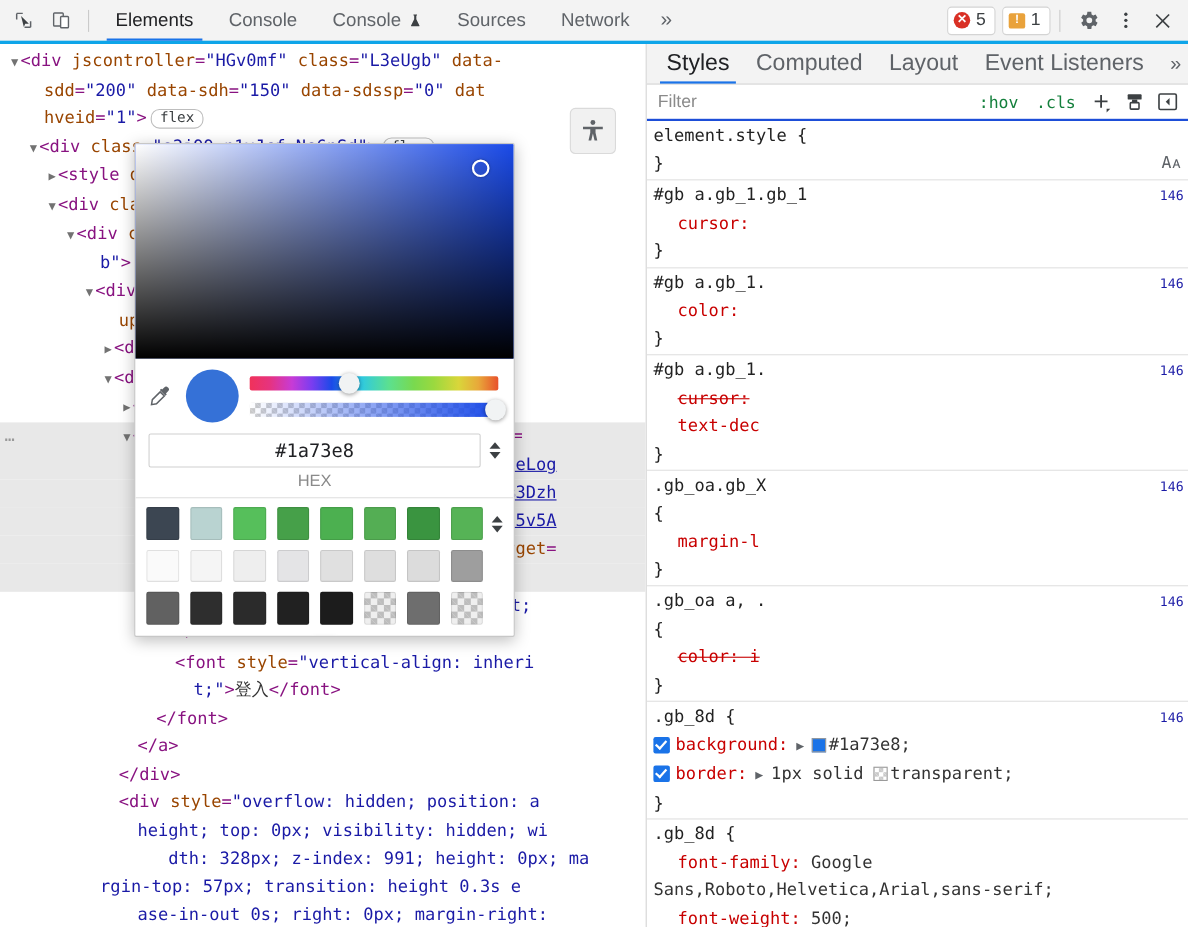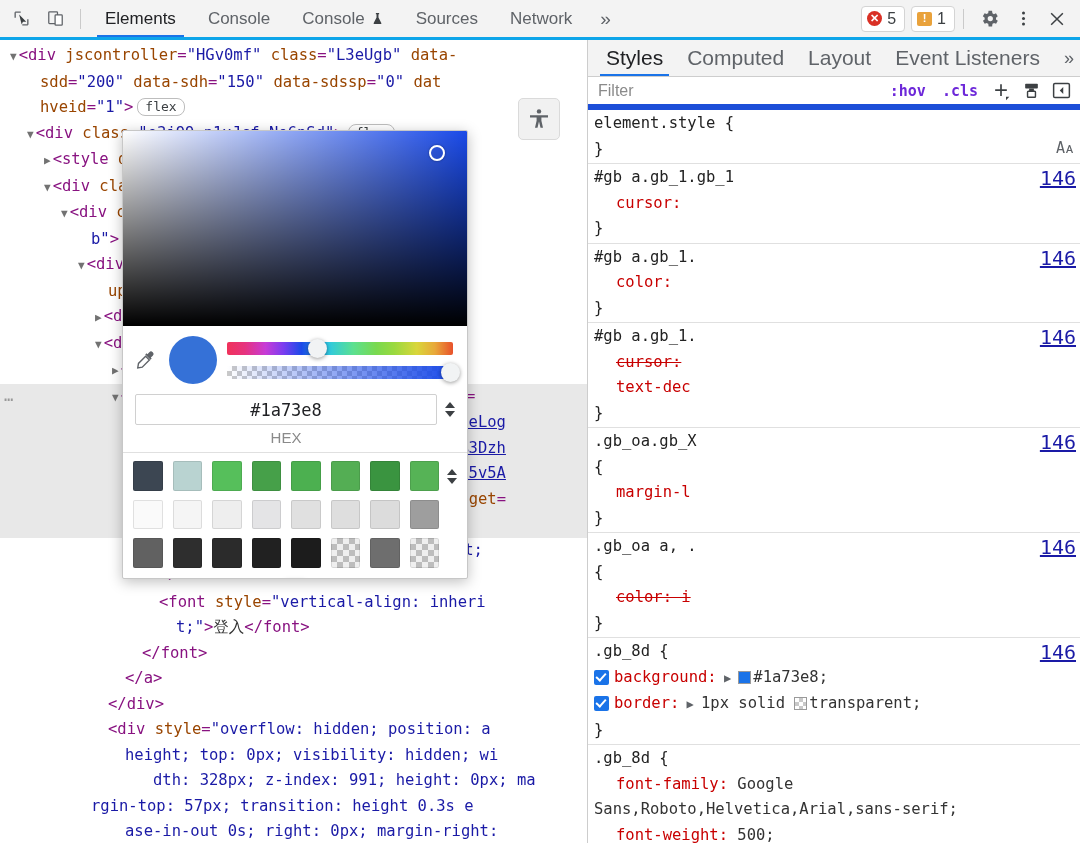--- a/index.html
+++ b/index.html
@@ -144,7 +144,7 @@
 
   .filter-bar {
     height: 33px; min-height: 33px;
-    border-bottom: 6px solid #1d4ed8;
+    border-bottom: 2px solid #1d4ed8;
     background: #fff;
     display: flex; align-items: center;
     padding: 0 6px 0 0;

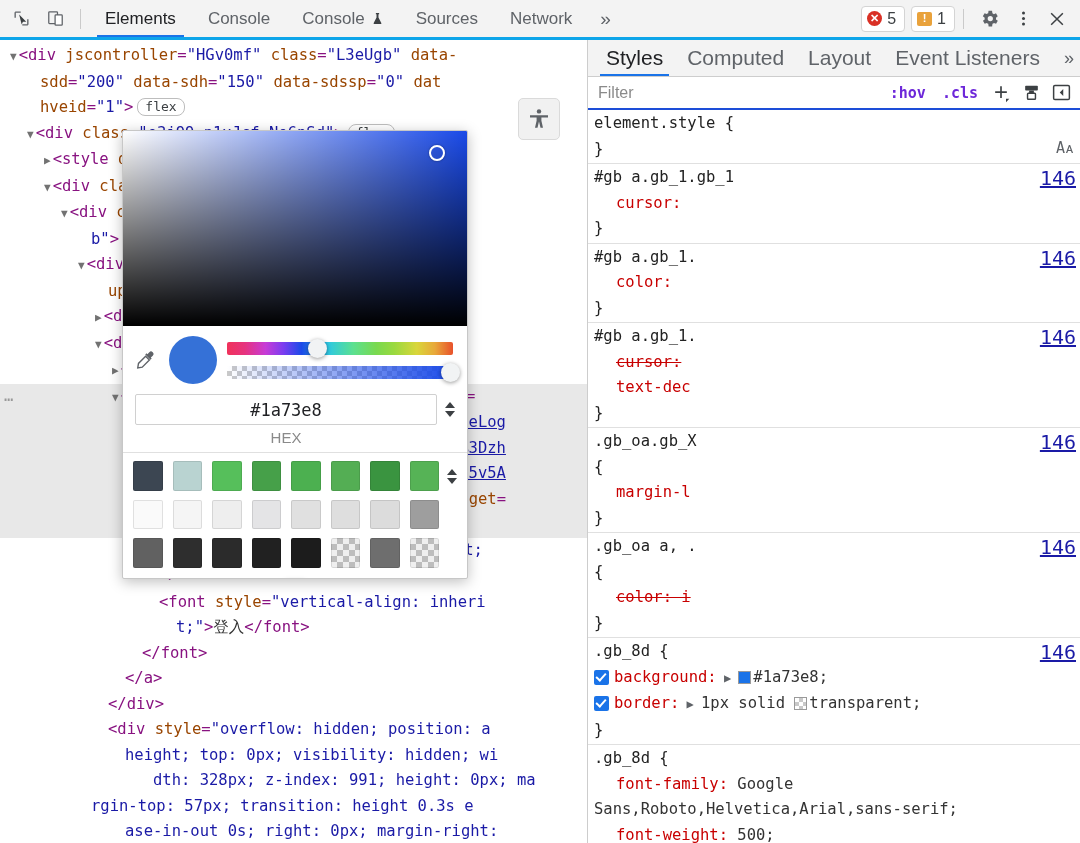--- a/index.html
+++ b/index.html
@@ -160,7 +160,7 @@
   .filter-input::placeholder { color: #8a8a8a; }
   .fb-btn {
     font-family: "DejaVu Sans Mono", "Liberation Mono", monospace;
-    font-size: 15px; font-weight: bold; color: #6d28d9;
+    font-size: 15px; font-weight: normal; color: #15803d;
     padding: 2px 6px; border-radius: 3px; cursor: pointer;
   }
   .fb-icon { width: 26px; height: 24px; display: flex; align-items: center; justify-content: center; cursor: pointer; border-radius: 3px; }

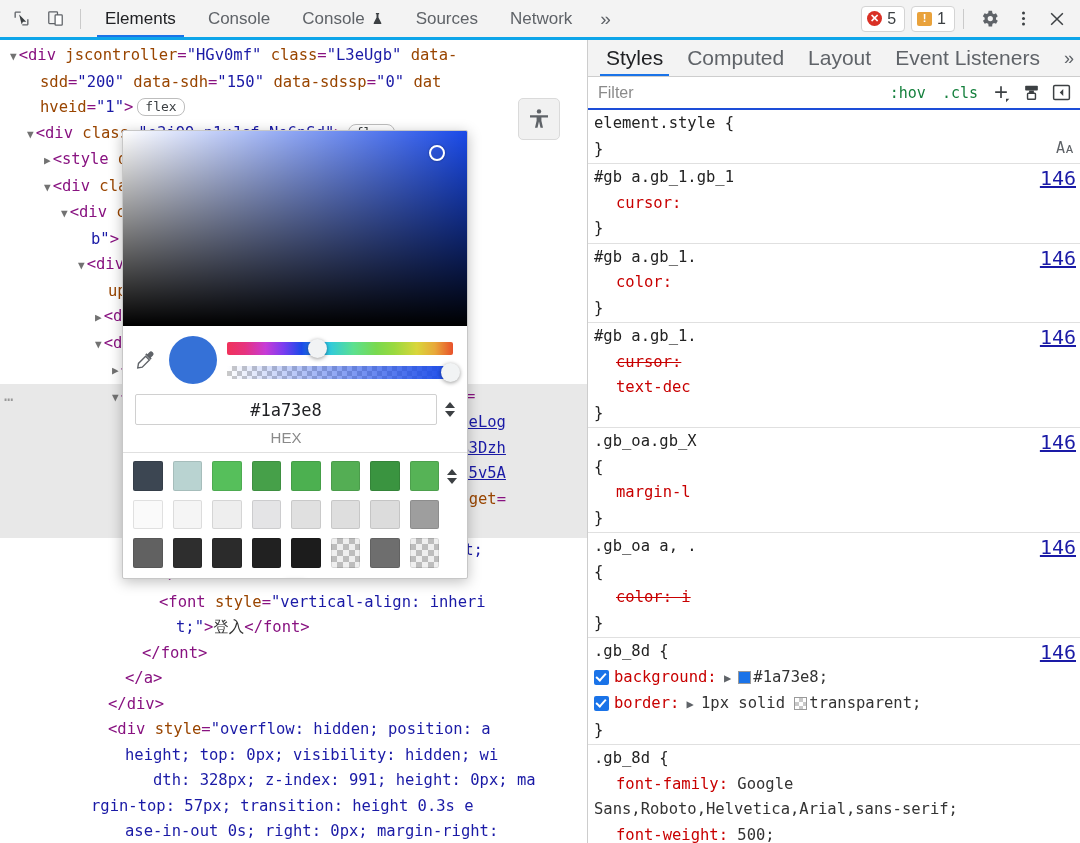--- a/index.html
+++ b/index.html
@@ -183,8 +183,8 @@
   .strike { text-decoration: line-through; color: #c80000; }
   .srclink {
     position: absolute; right: 4px; top: 2px;
-    color: #1a1aa6; text-decoration: underline;
-    font-size: 20px; cursor: pointer; white-space: nowrap;
+    color: #1a1aa6; 
+    font-size: 12px; cursor: pointer; white-space: nowrap;
   }
   .cb {
     width: 15px; height: 15px; border-radius: 2px;

